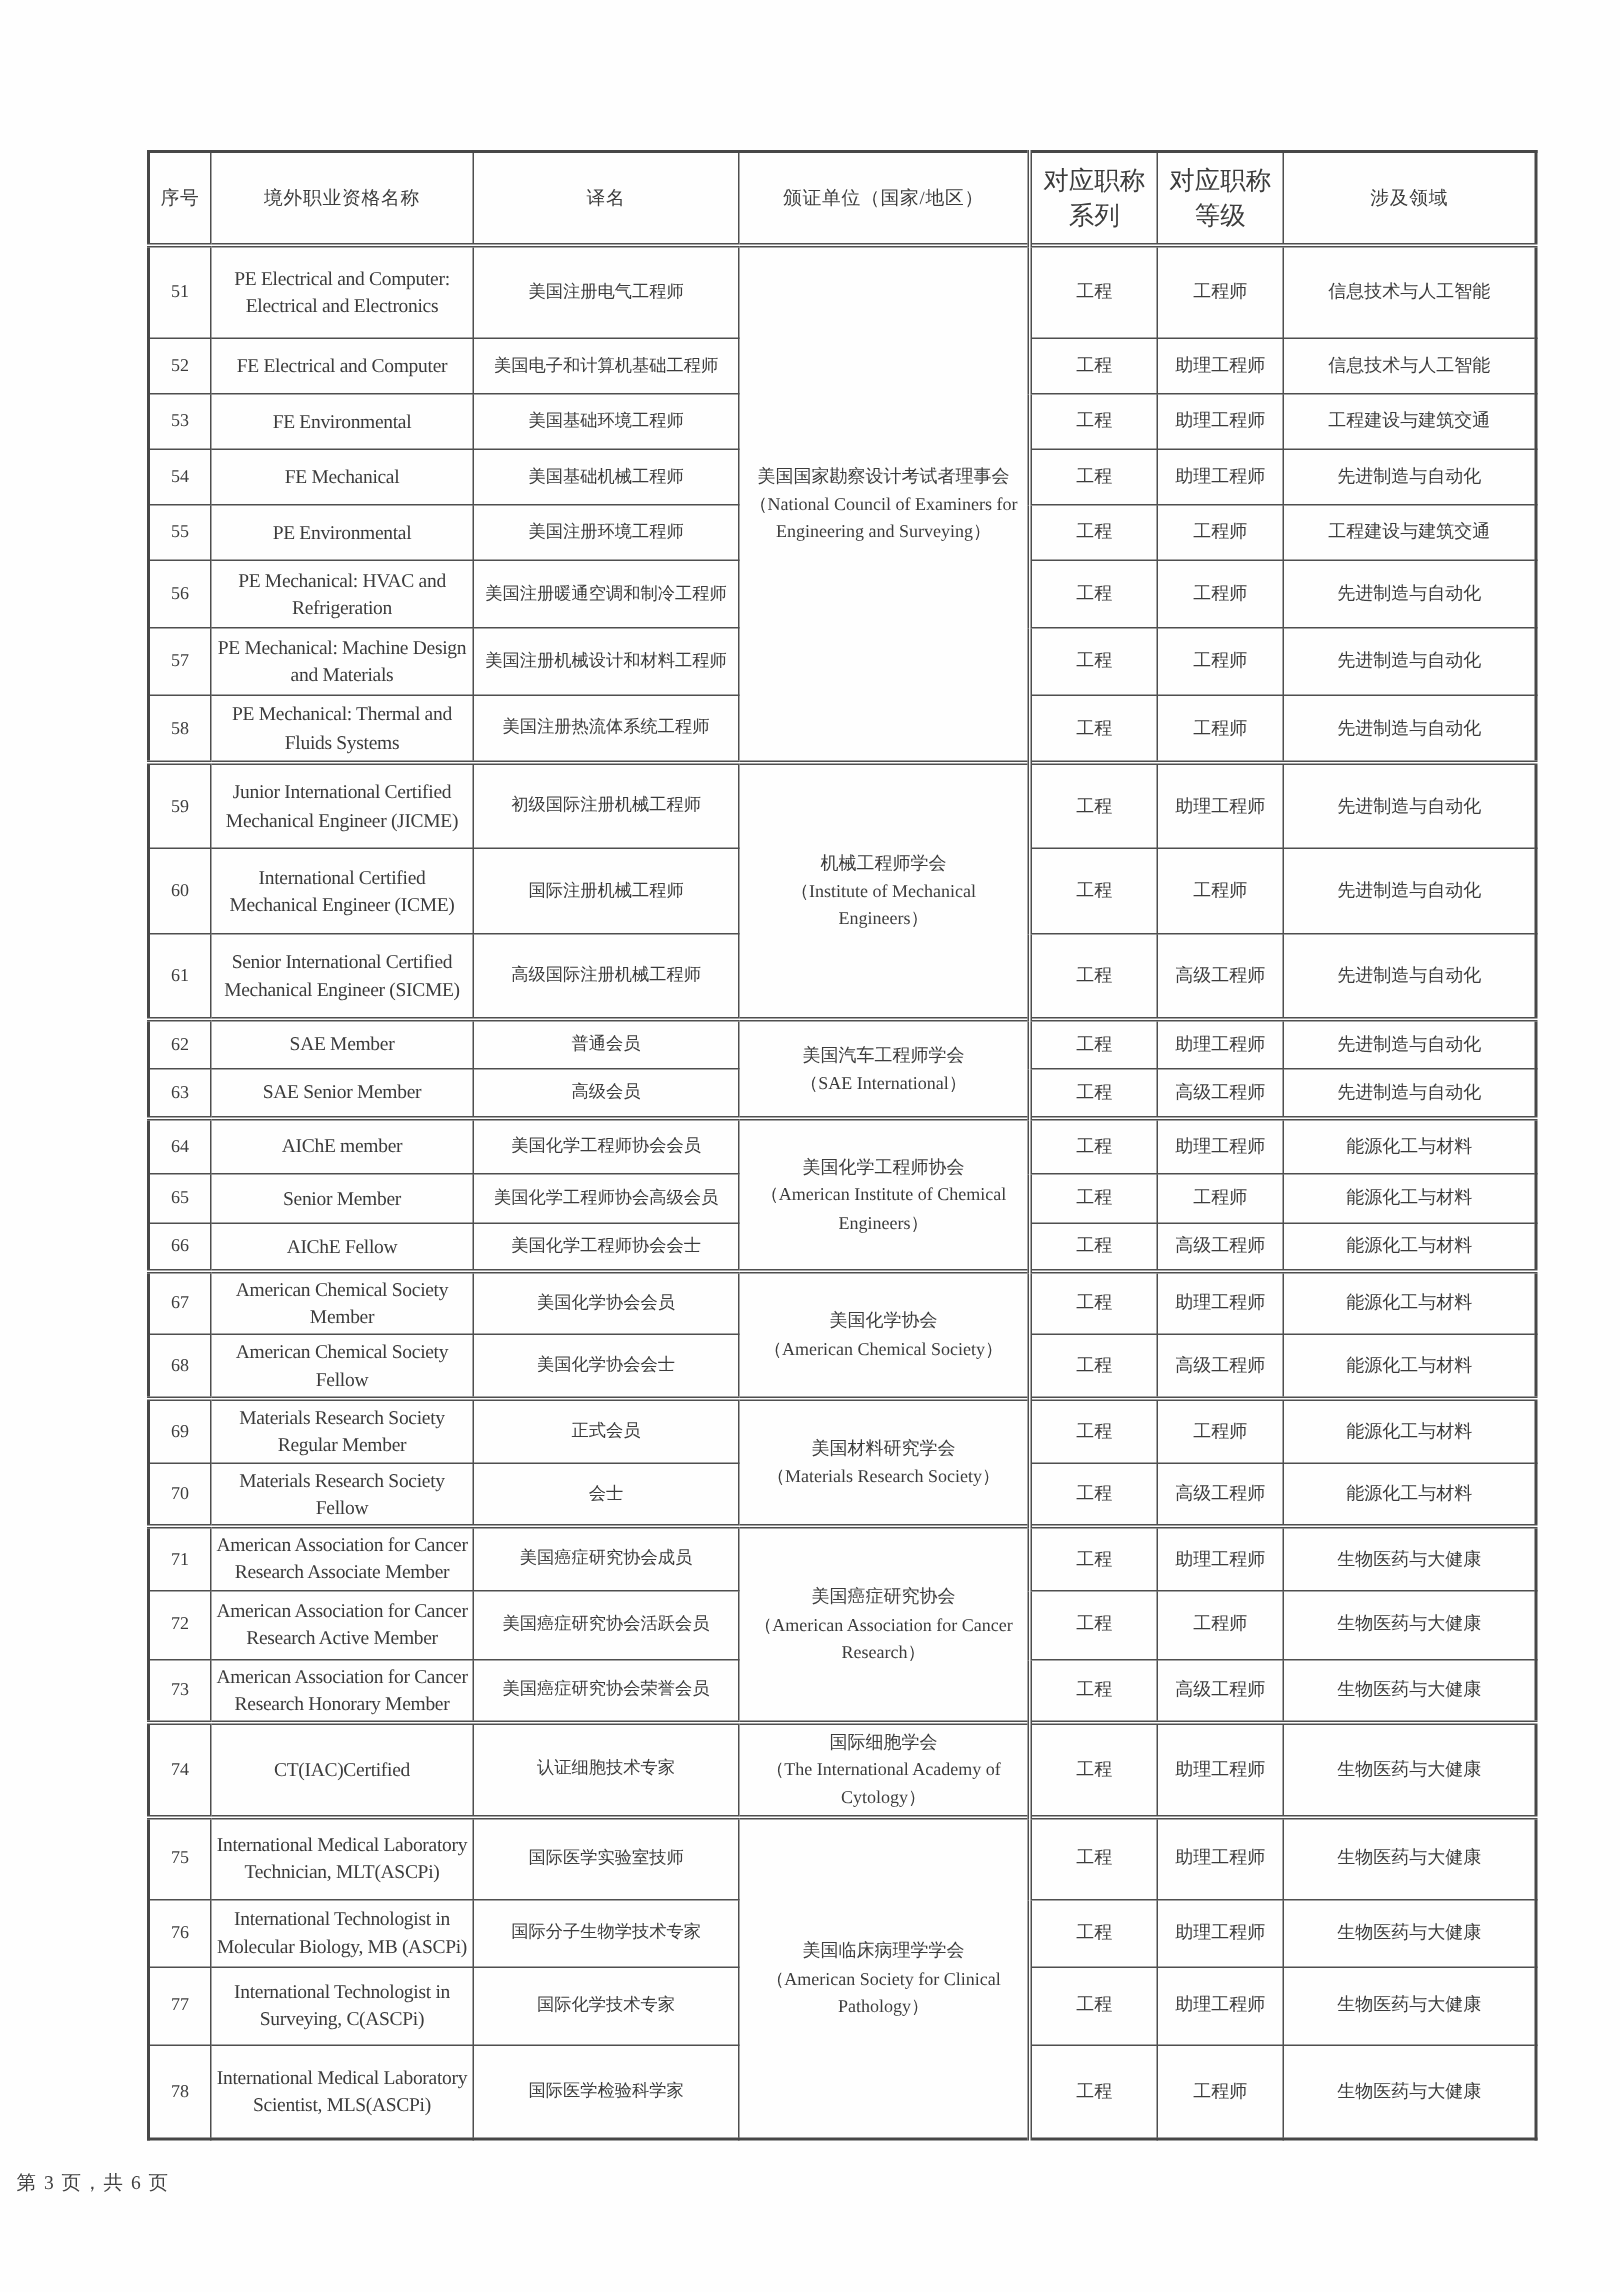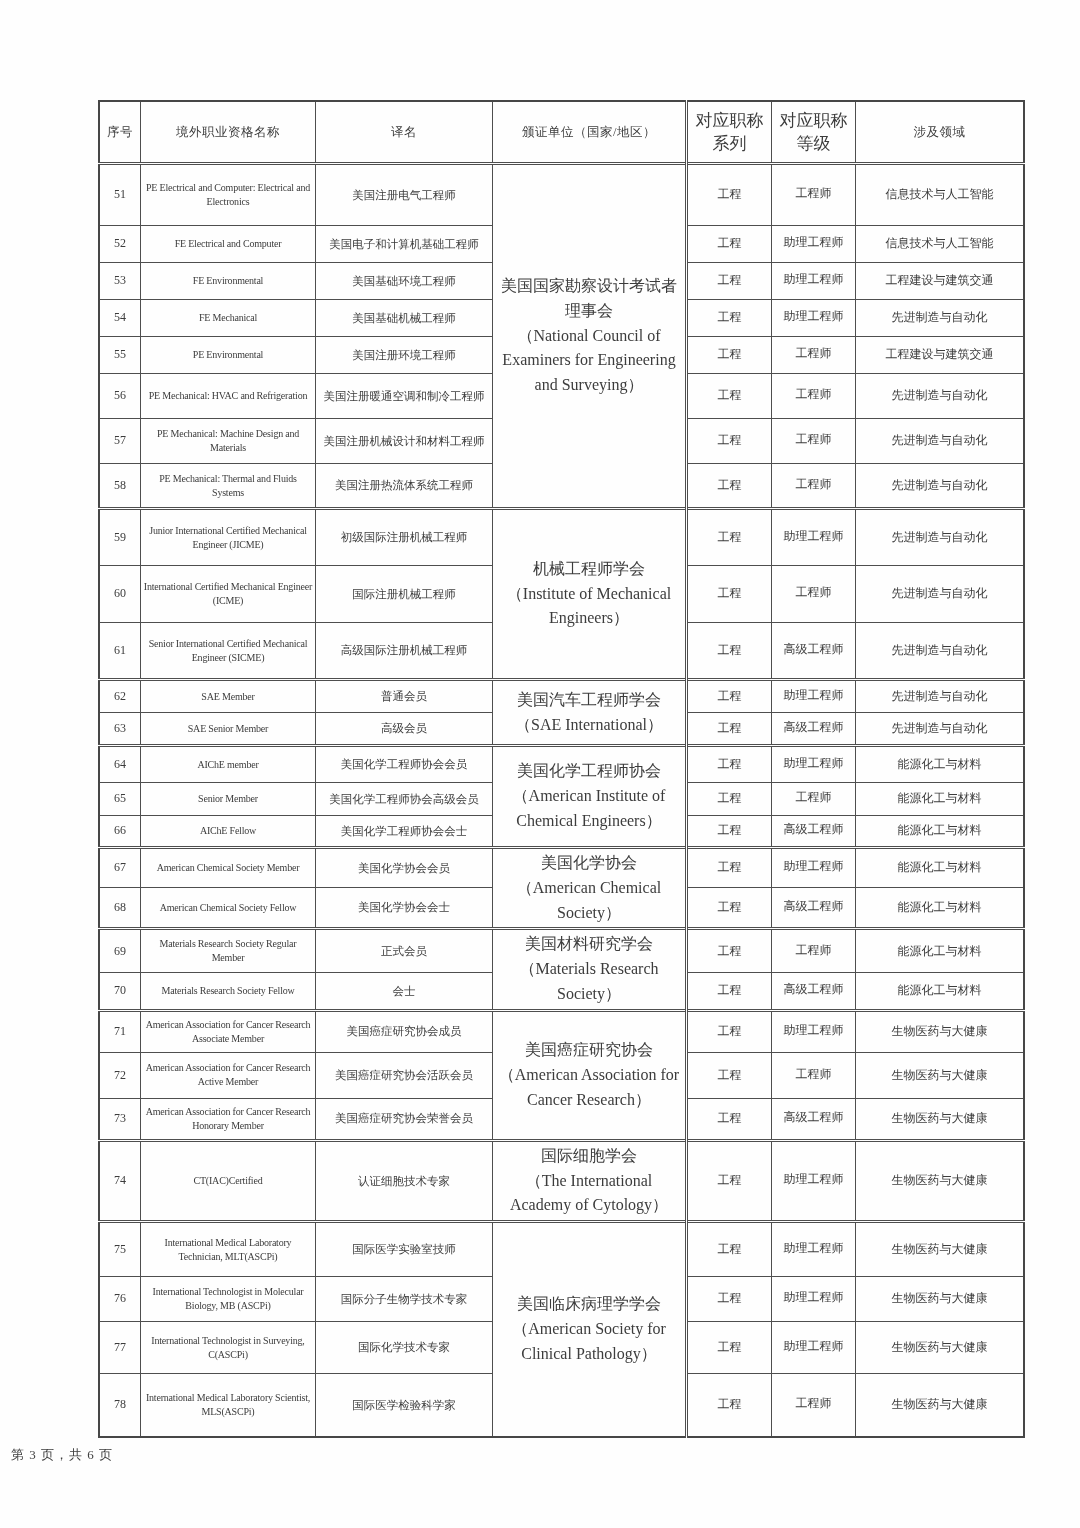--- a/index.html
+++ b/index.html
@@ -53,7 +53,7 @@
   .col-trans  { width: 170px; }
   .col-issuer { width: 186px; }
   .col-series { width: 77px;  }
-  .col-level  { width: 77px; font-family: Liberation Mono, monospace;  }
+  .col-level  { width: 77px;  }
   .col-field  { width: 161px; }
   
   tr.group-start td { border-top: 3px double #4e4e4e; }

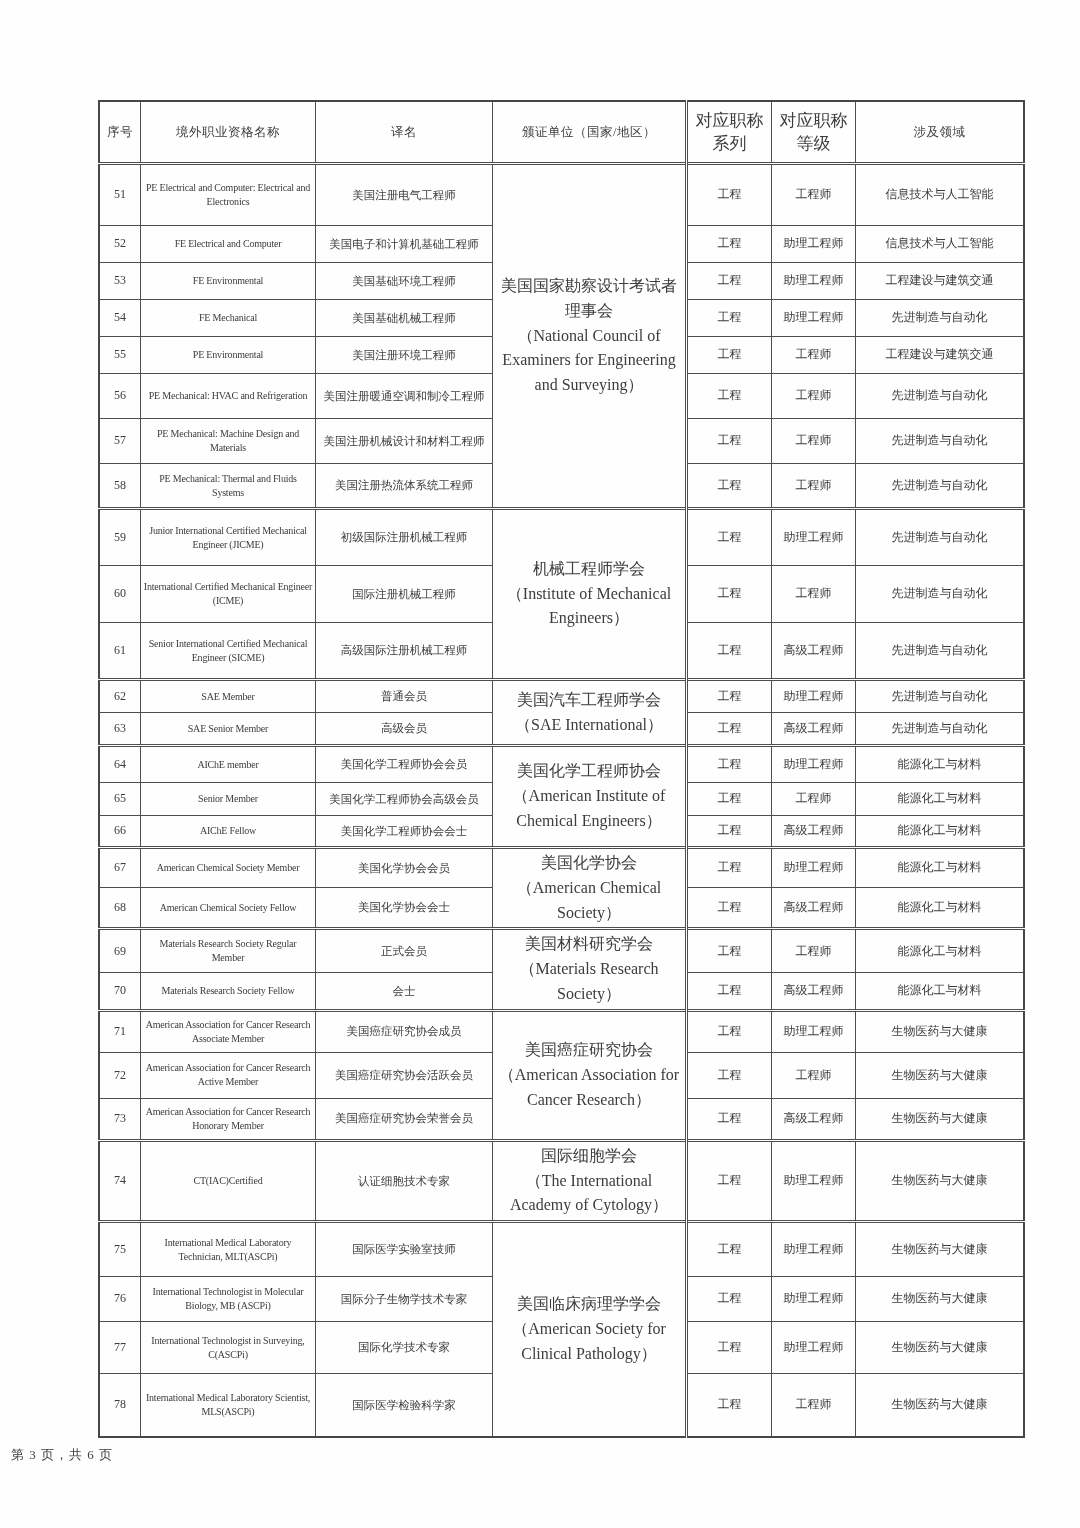--- a/index.html
+++ b/index.html
@@ -45,7 +45,7 @@
   }
   th.col-series, th.col-level { font-size: 17px; letter-spacing: 0; }
   td { font-size: 12px; line-height: 1.45; }
-  td.col-name  { font-size: 10px; letter-spacing: -0.2px; line-height: 1.4; padding: 2px 2px; }
+  td.col-name  { font-size: 13px; letter-spacing: -0.2px; line-height: 1.4; padding: 2px 2px; }
   td.col-trans { font-size: 11.5px; padding: 2px 2px; }
   td.col-issuer { font-size: 16px; line-height: 1.55; }
   .col-no     { width: 34px;  }

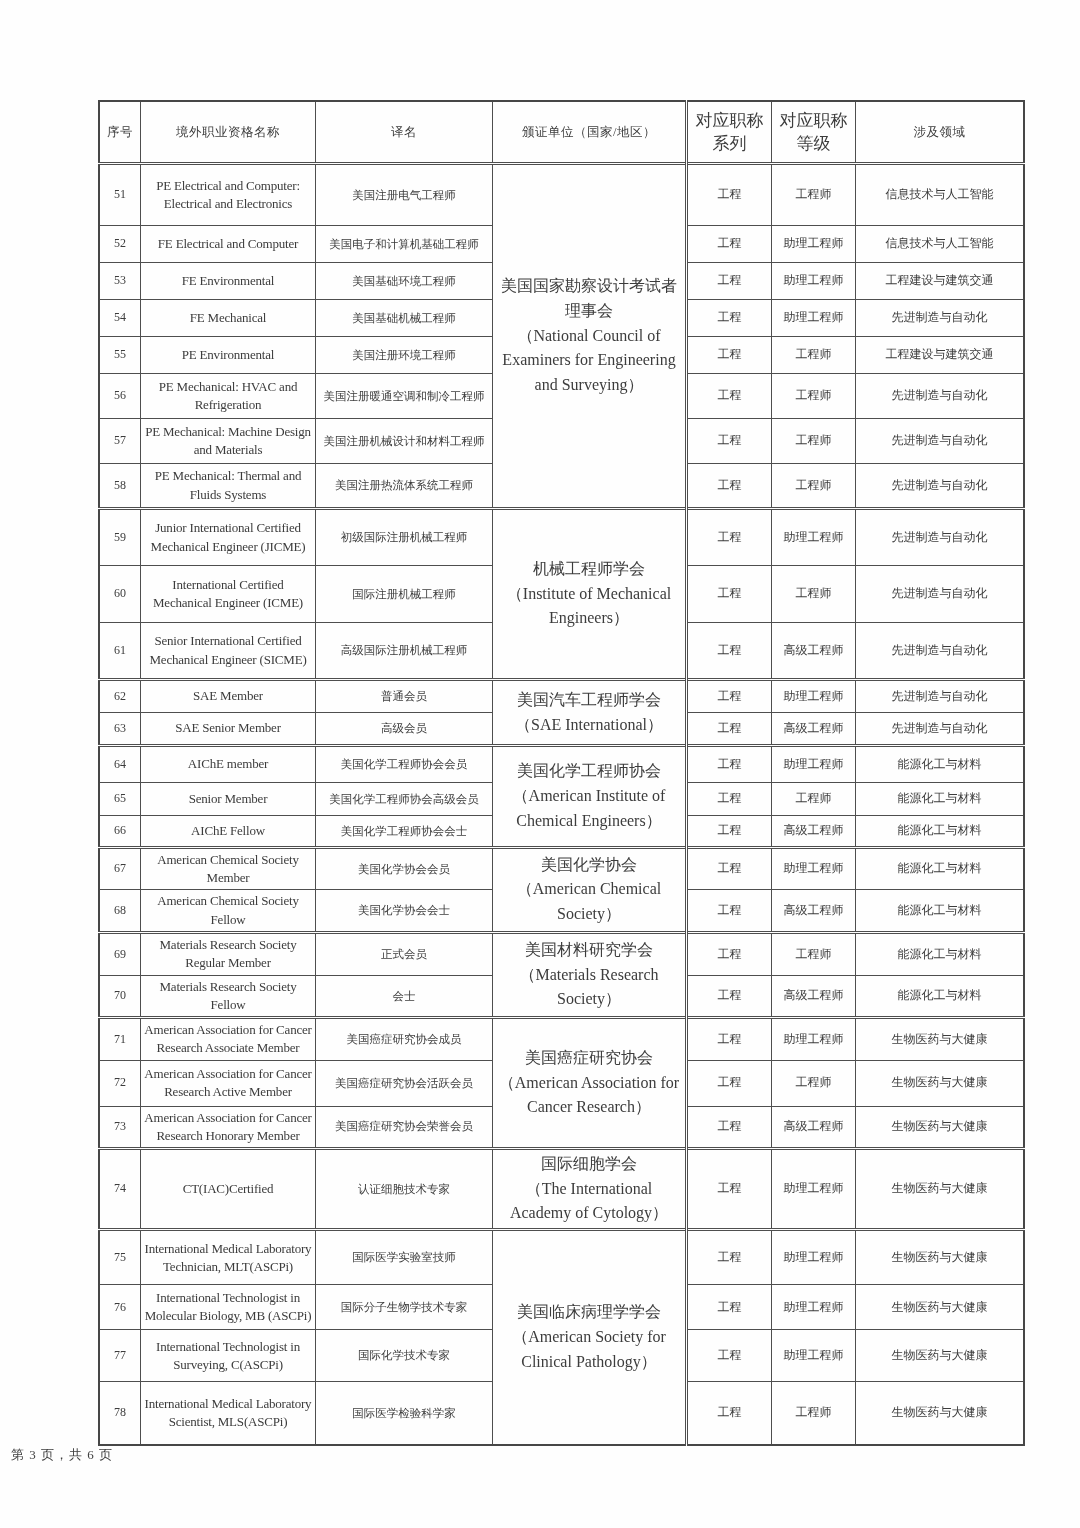--- a/index.html
+++ b/index.html
@@ -47,7 +47,7 @@
   td { font-size: 12px; line-height: 1.45; }
   td.col-name  { font-size: 13px; letter-spacing: -0.2px; line-height: 1.4; padding: 2px 2px; }
   td.col-trans { font-size: 11.5px; padding: 2px 2px; }
-  td.col-issuer { font-size: 16px; line-height: 1.55; }
+  td.col-issuer { font-size: 12px; line-height: 1.55; }
   .col-no     { width: 34px;  }
   .col-name   { width: 168px; }
   .col-trans  { width: 170px; }

